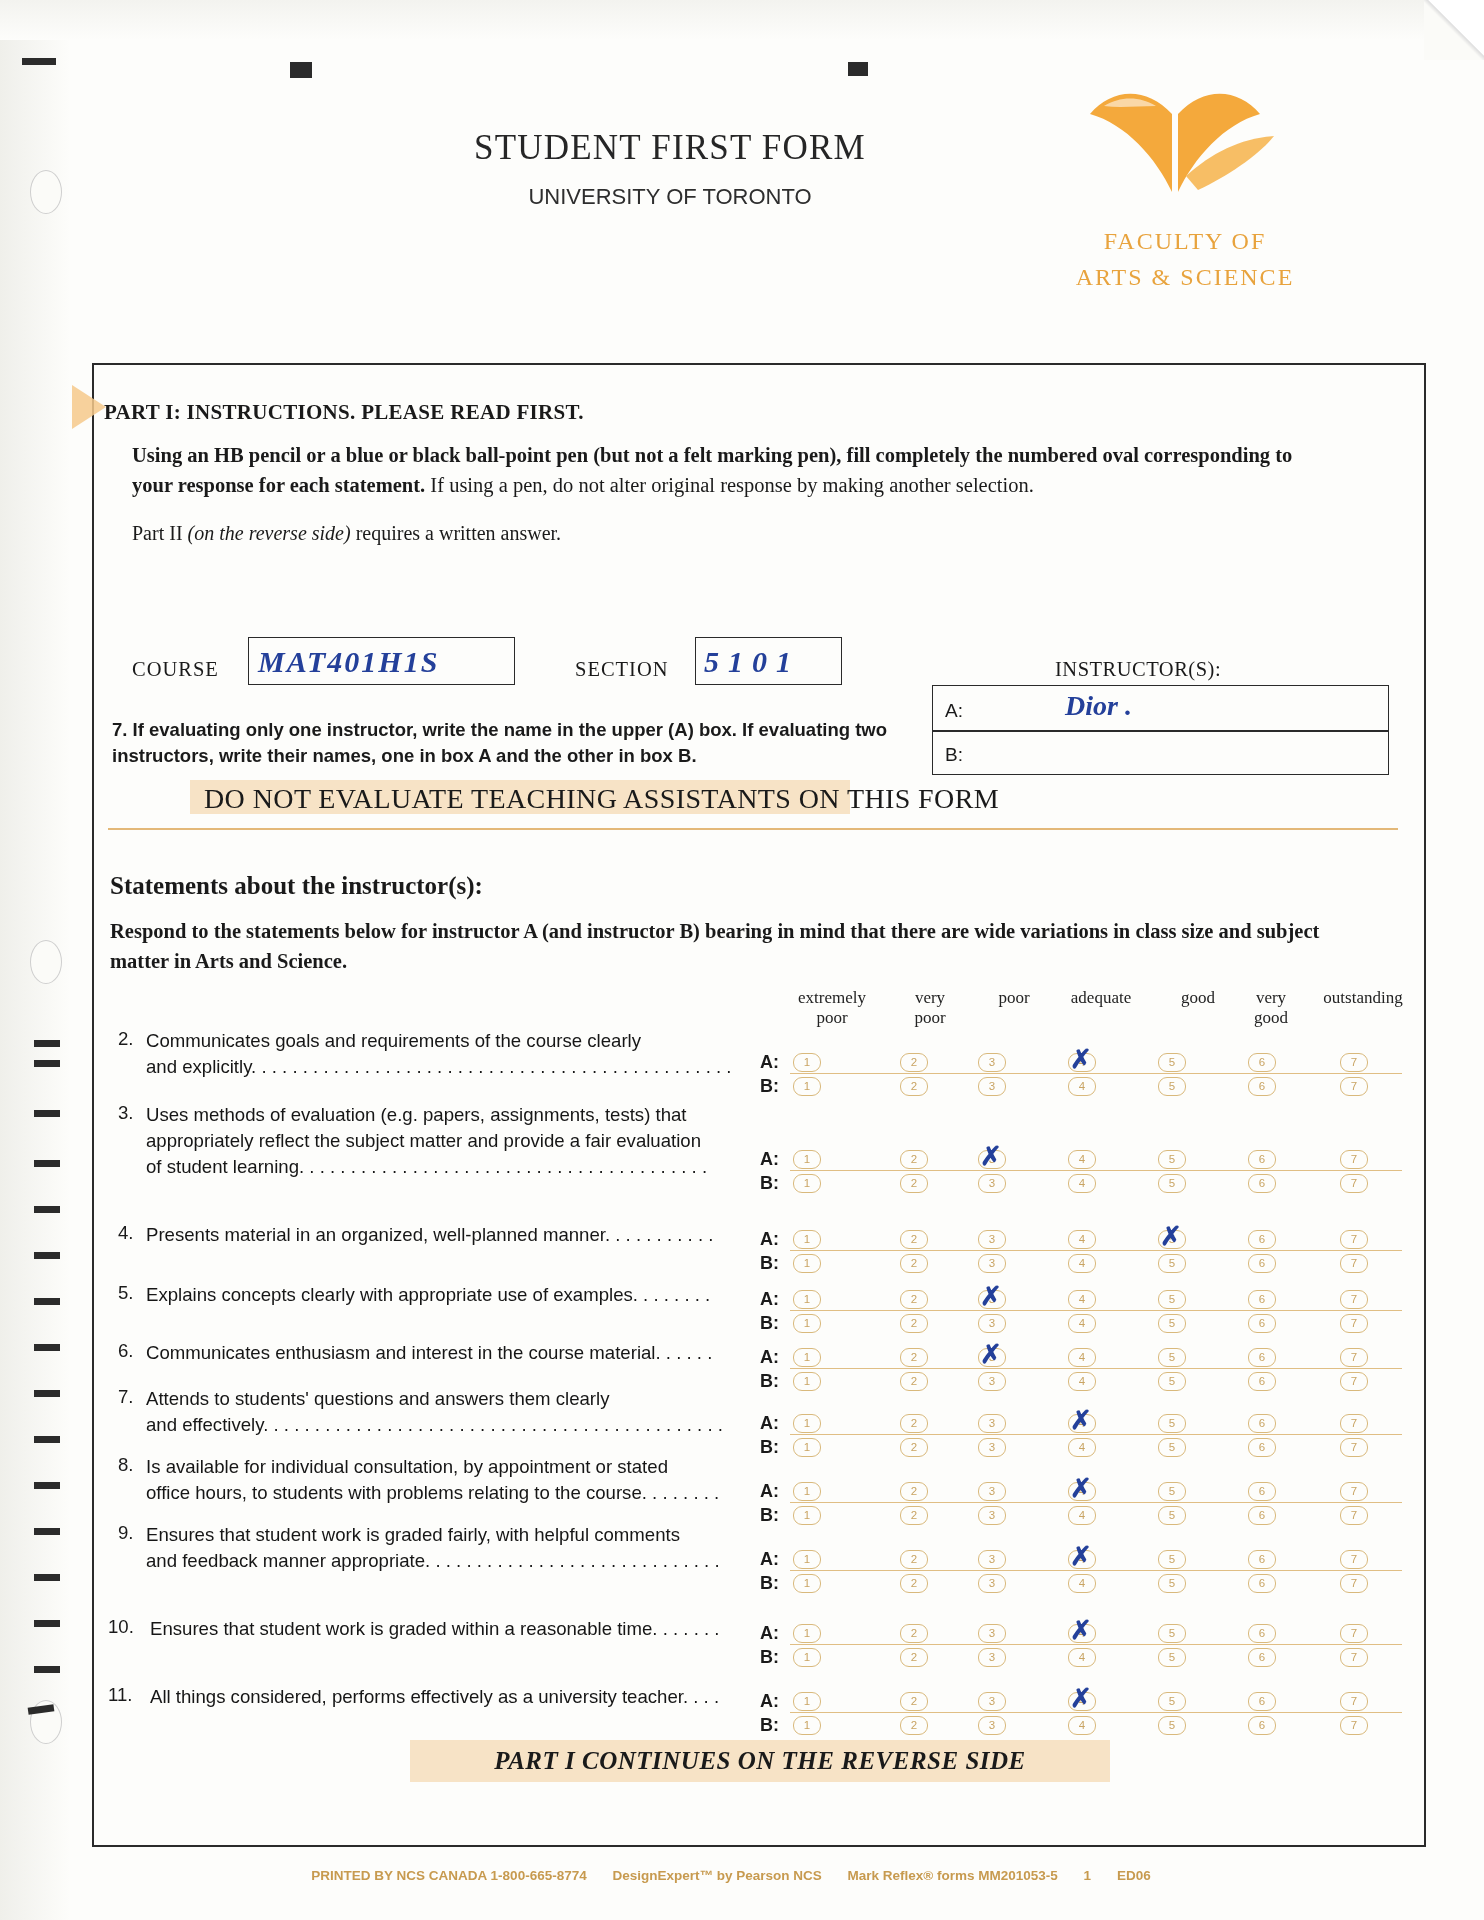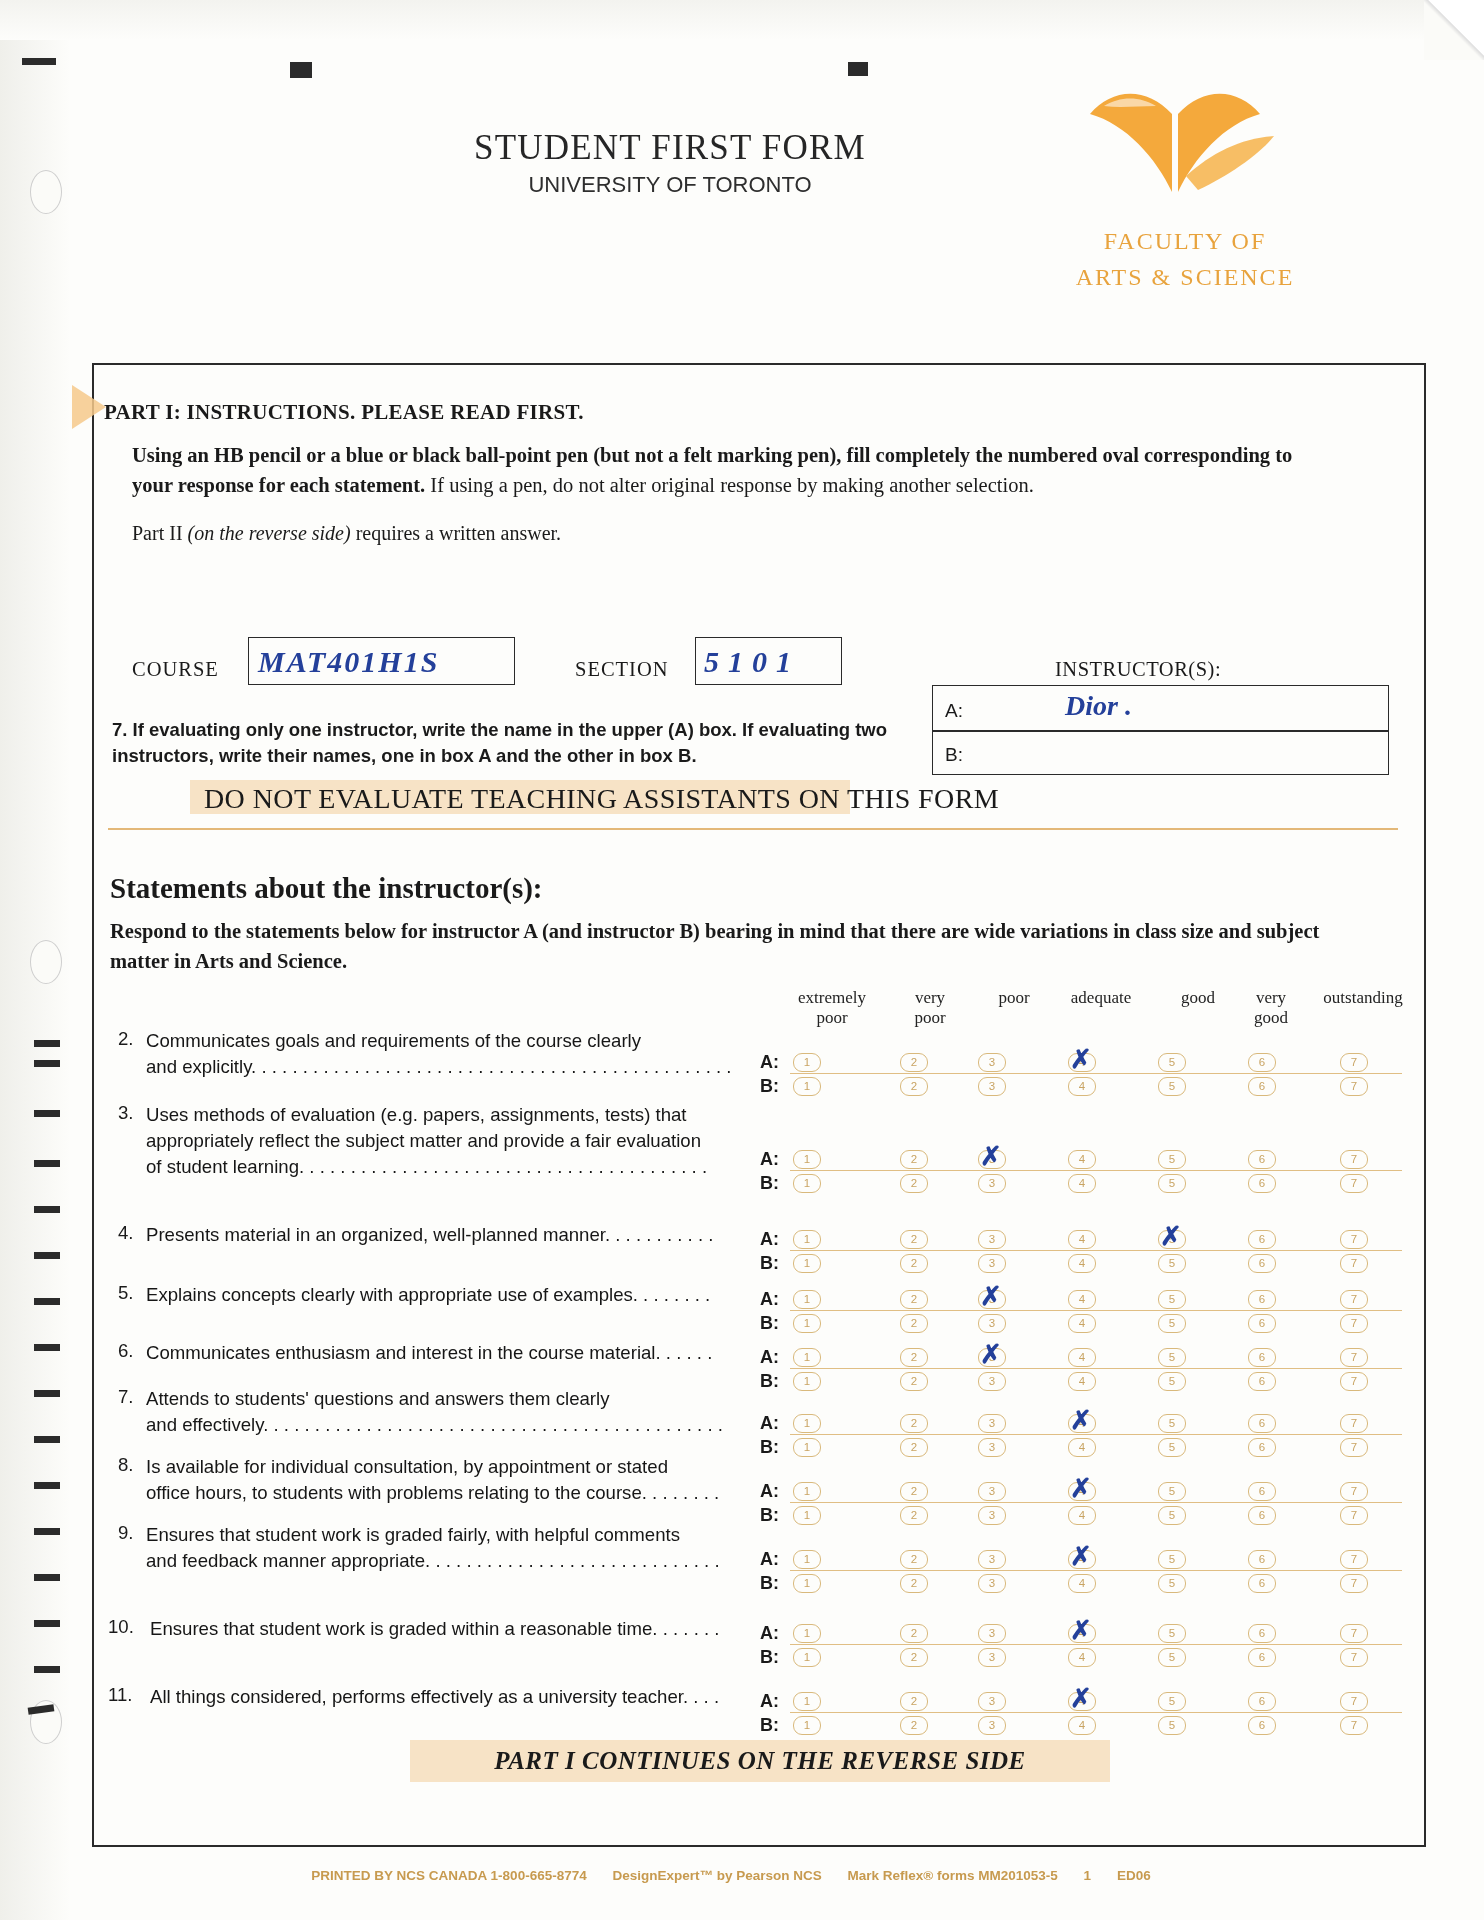--- a/index.html
+++ b/index.html
@@ -48,7 +48,7 @@
     color:#262626;
   }
   .sub-title {
-    font-size:22px; margin-top:4px;
+    font-size:22px; margin-top:16px;
     font-family:"Liberation Sans", sans-serif;
     color:#2e2e2e;
   }

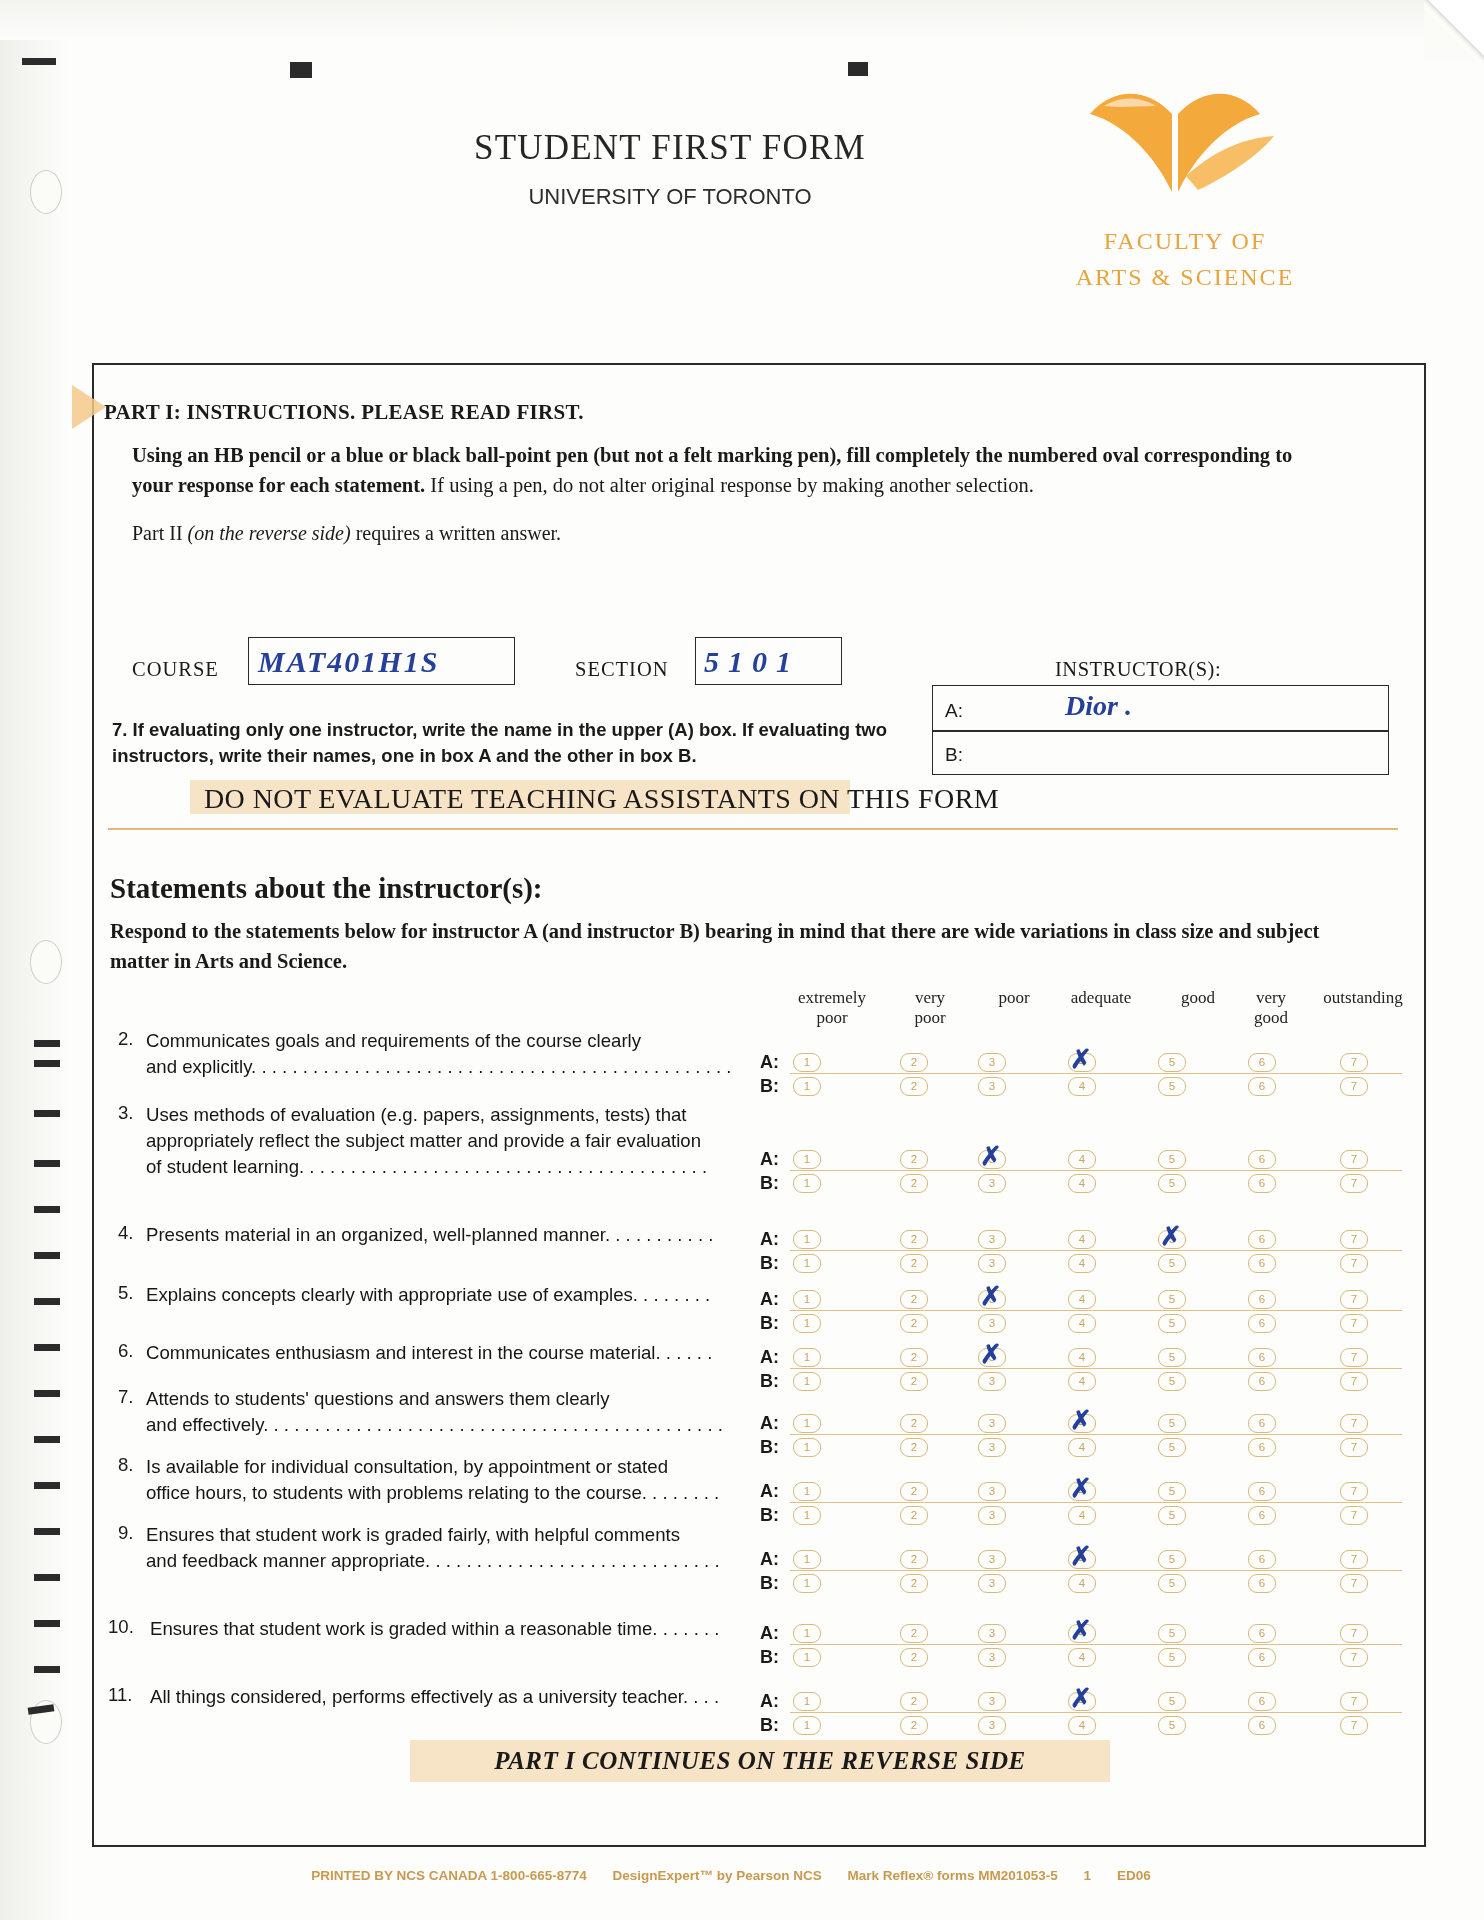--- a/index.html
+++ b/index.html
@@ -141,7 +141,7 @@
     background:#E3B878;
   }
 
-  .sec-title { position:absolute; left:110px; top:872px; font-size:29px; font-weight:bold;}
+  .sec-title { position:absolute; left:110px; top:872px; font-size:25px; font-weight:bold;}
   .sec-desc { position:absolute; left:110px; top:916px; width:1260px; font-size:20.5px; line-height:30px; font-weight:bold;}
 
   

